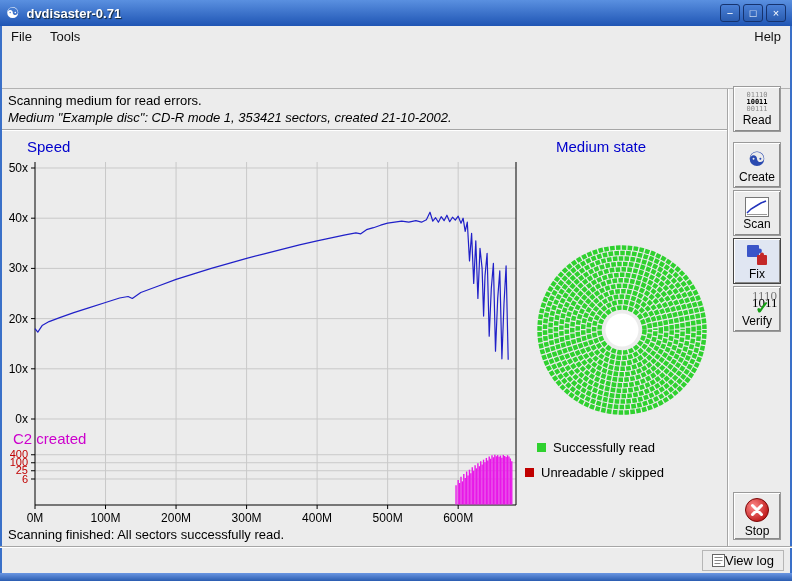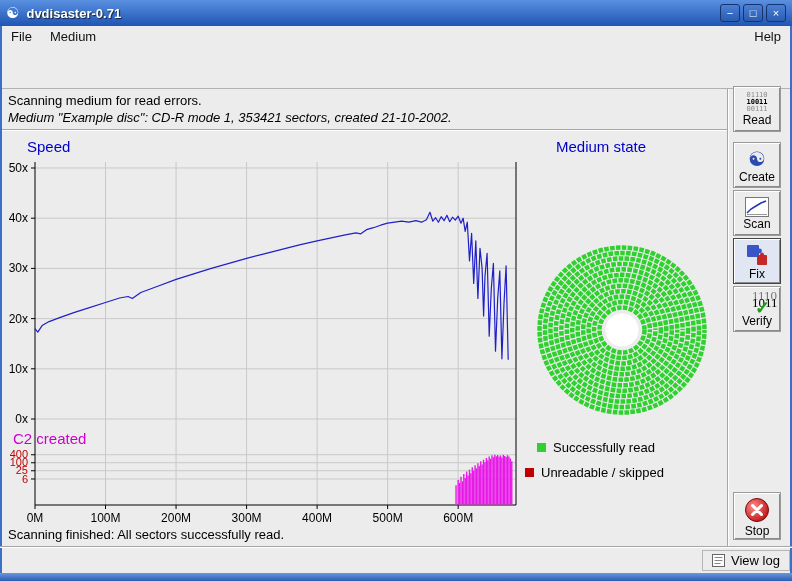--- a/index.html
+++ b/index.html
@@ -70,7 +70,7 @@
 
   <div class="menubar">
     <span class="menu">File</span>
-    <span class="menu">Medium</span>
+    <span class="menu">Tools</span>
     <span class="spacer"></span>
     <span class="menu">Help</span>
   </div>

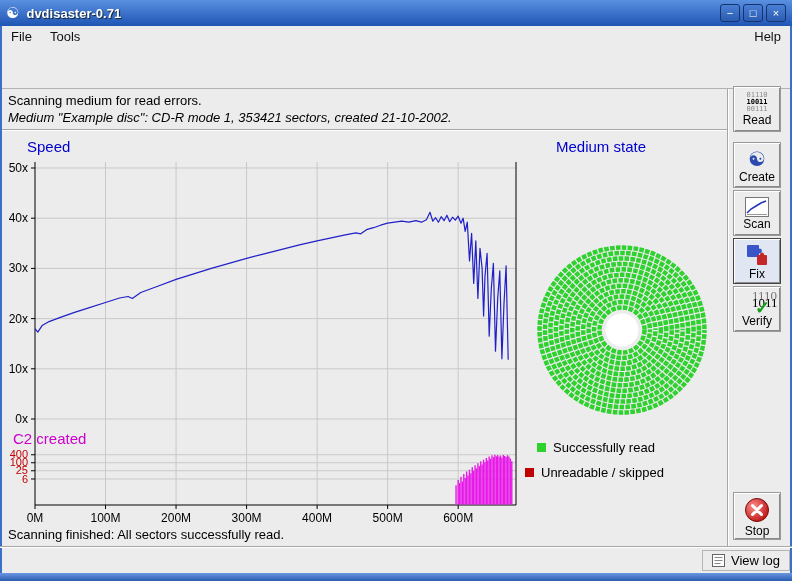--- a/index.html
+++ b/index.html
@@ -50,7 +50,7 @@
   .verify-icon .check{position:absolute;right:0;bottom:-3px;color:#16a016;font-size:18px;font-weight:bold;line-height:18px;}
   
   .footer{position:absolute;left:2px;top:548px;width:788px;height:25px;background:#ececec;}
-  .viewlog{position:absolute;left:702px;top:550px;height:21px;display:flex;align-items:center;gap:6px;padding:0 9px;font-size:13px;border:1px solid #b6b6b6;background:#ececec;}
+  .viewlog{position:absolute;left:702px;top:550px;height:21px;display:flex;align-items:center;padding:0 9px;font-size:13px;border:1px solid #b6b6b6;background:#ececec;}
 </style>
 </head>
 <body>

